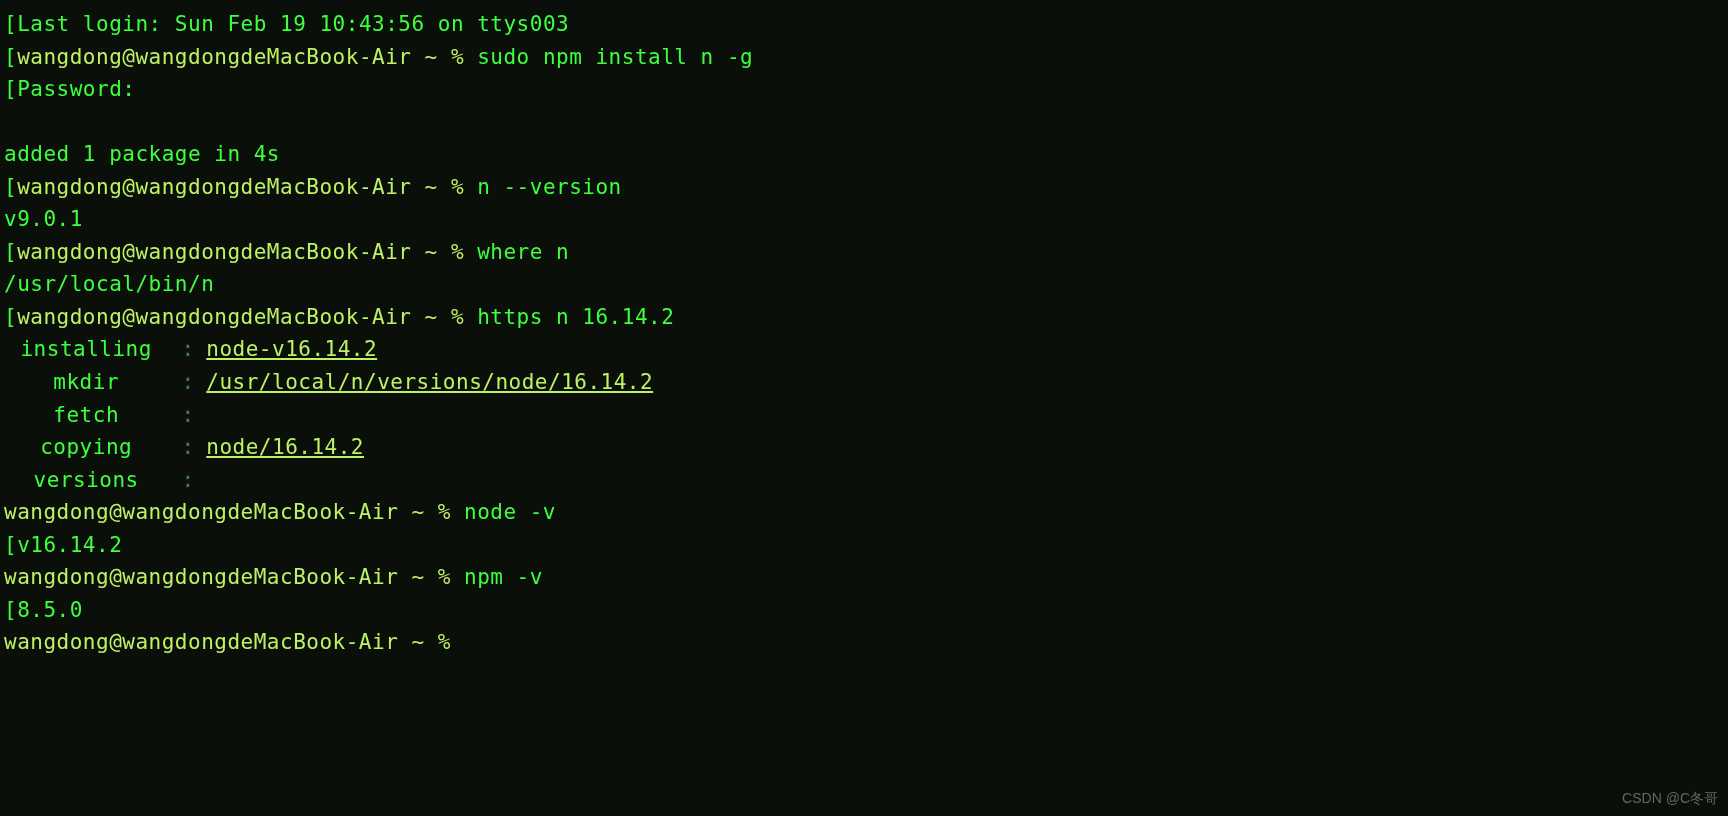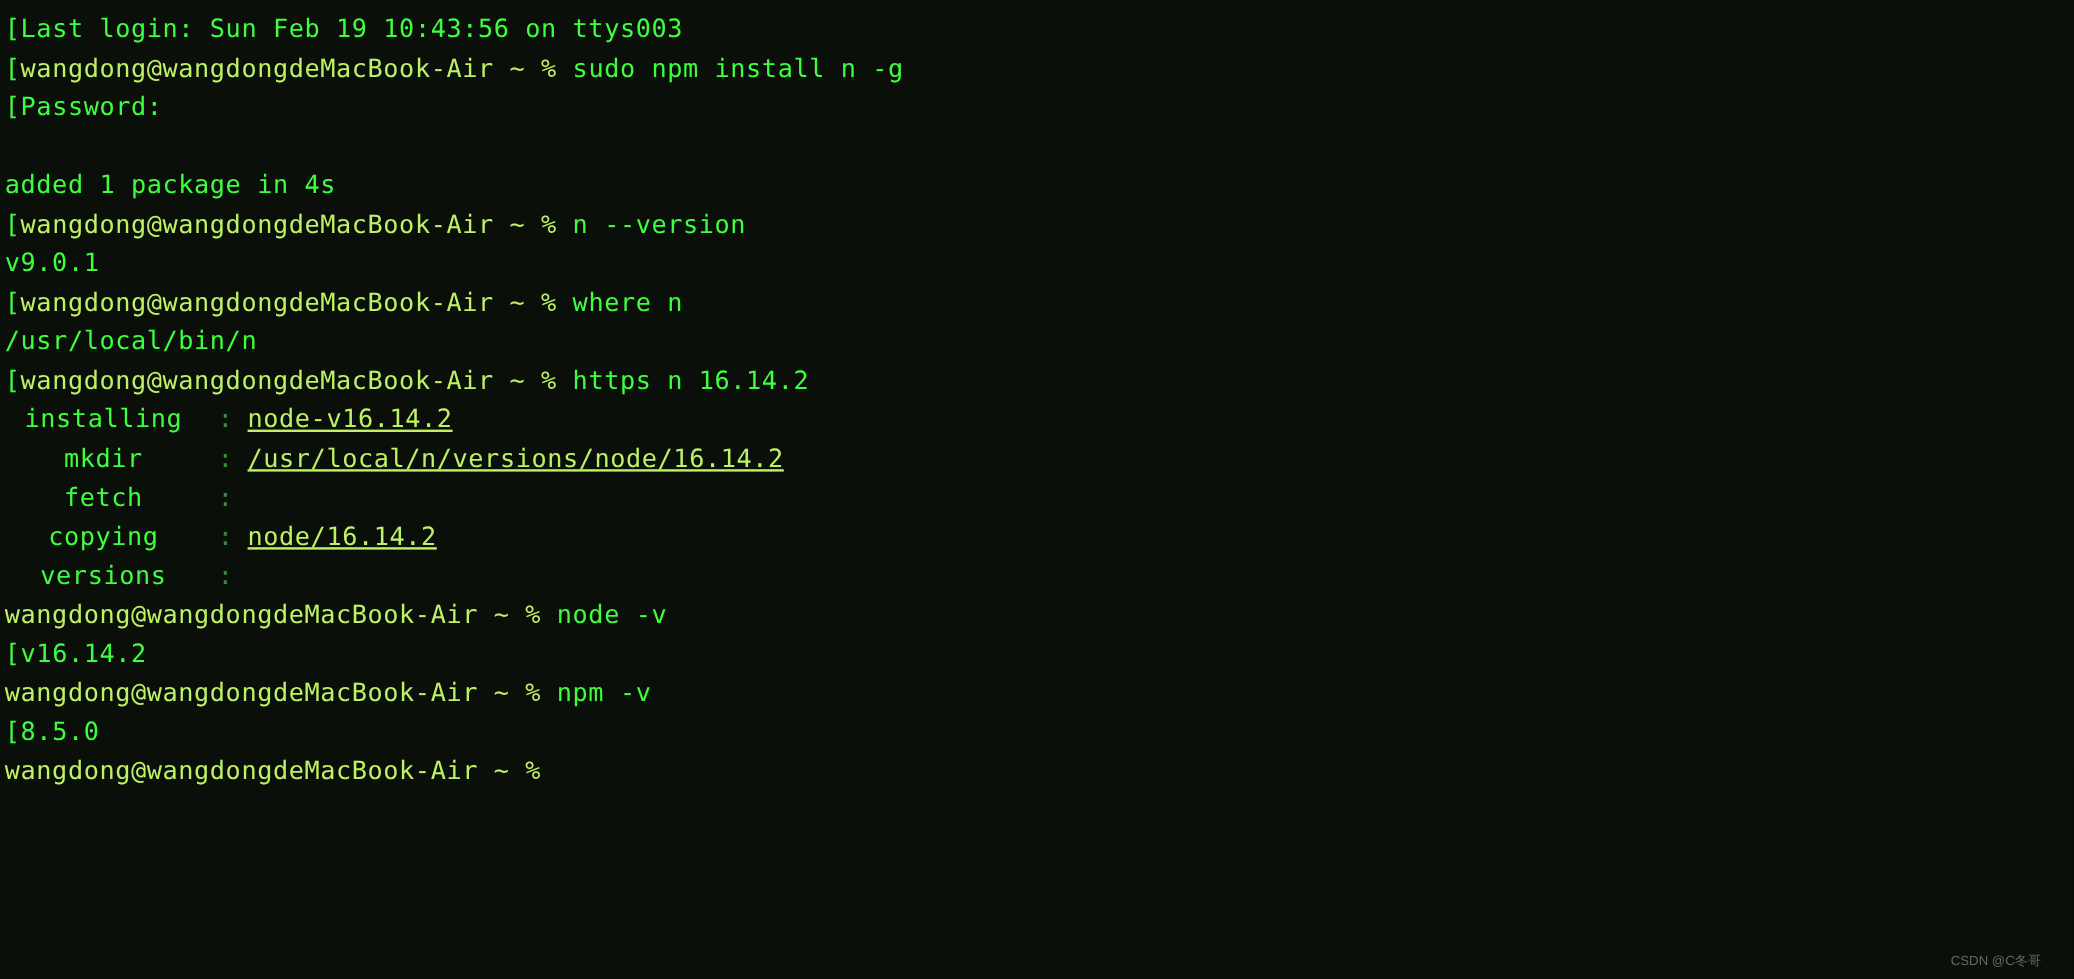--- a/index.html
+++ b/index.html
@@ -54,8 +54,8 @@
     .watermark {
       position: absolute;
       bottom: 6px;
-      right: 27px;
-      font-size: 11px;
+      right: 10px;
+      font-size: 14px;
       color: #666;
       font-family: sans-serif;
       letter-spacing: 0;

